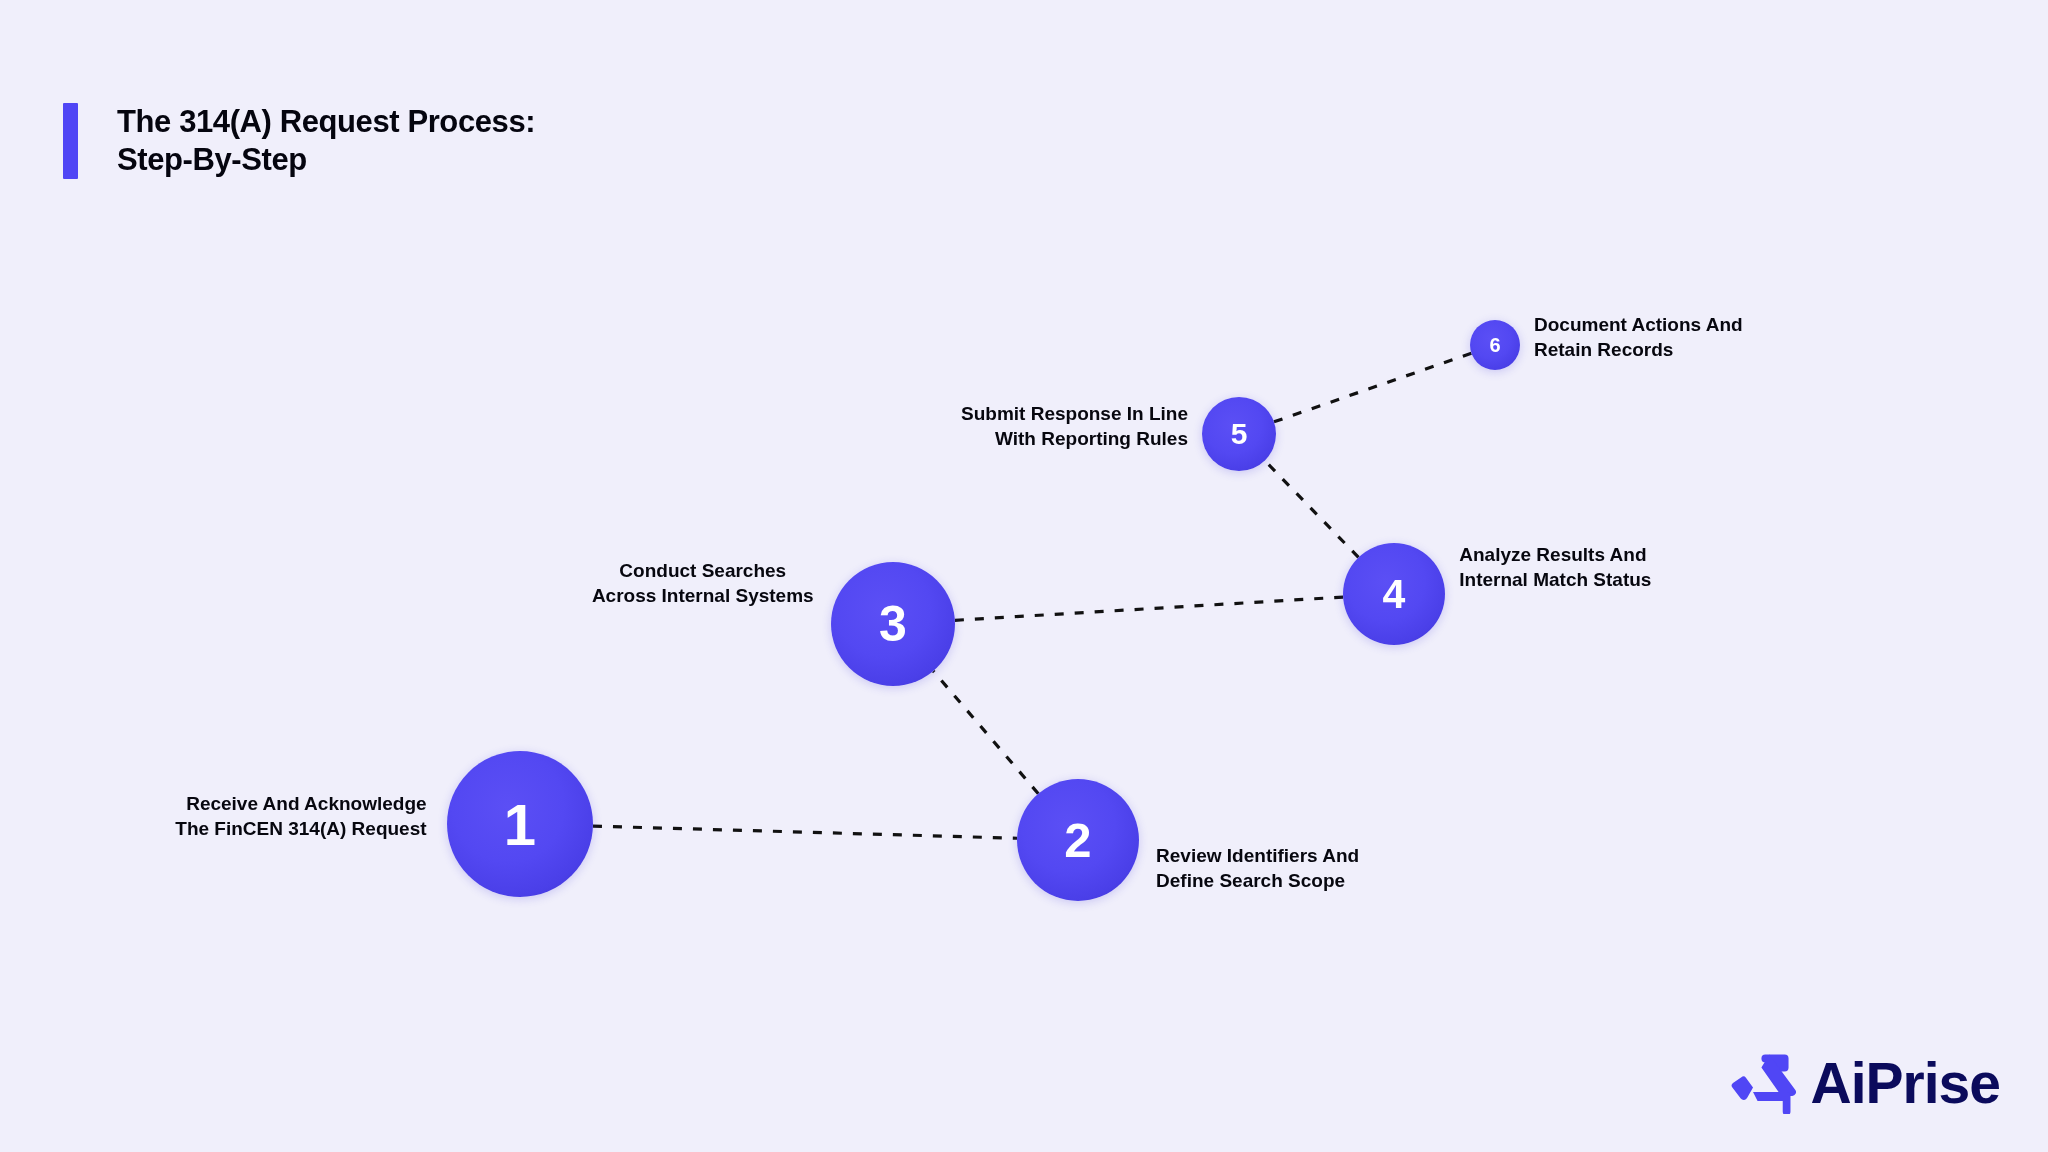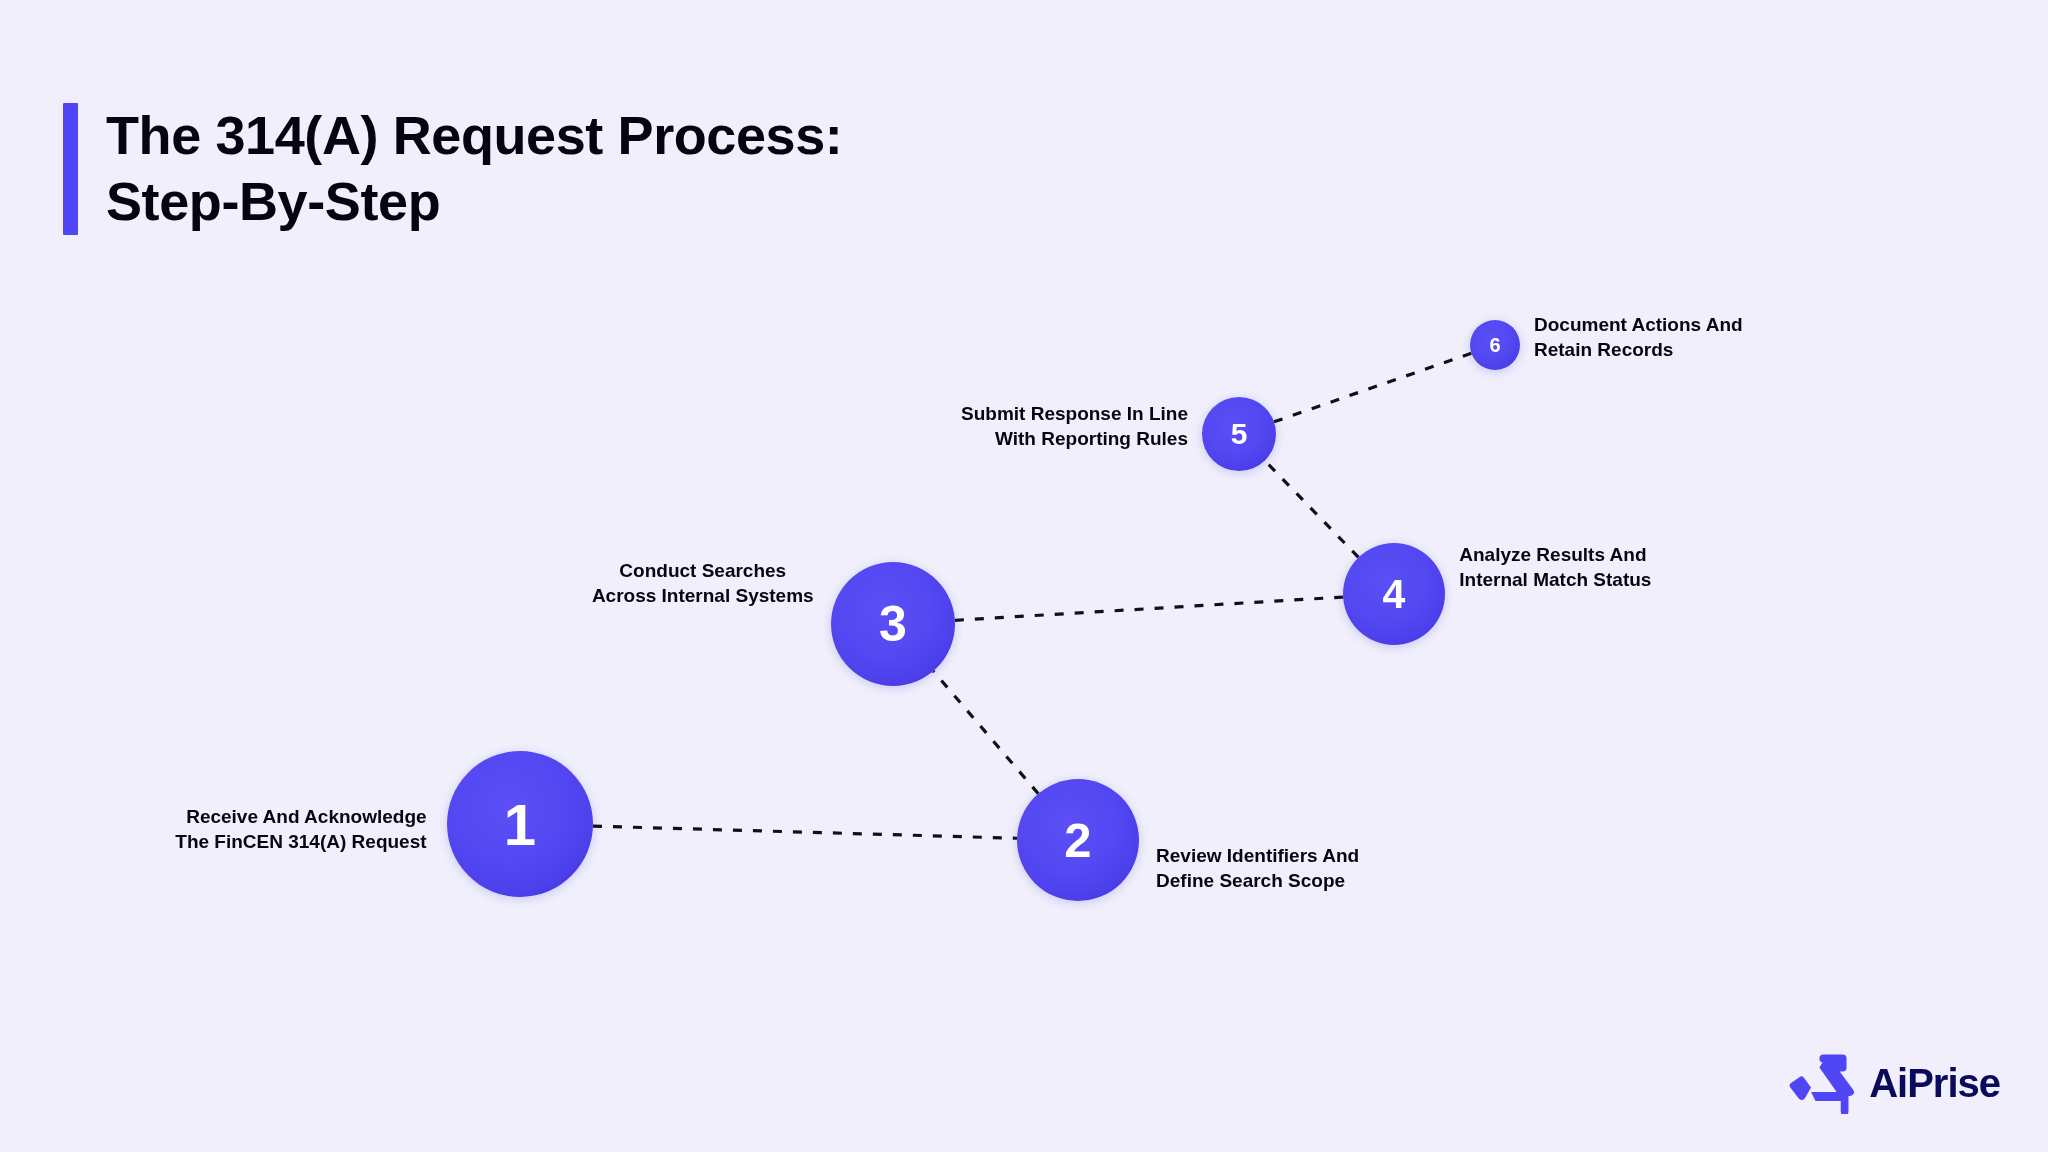--- a/index.html
+++ b/index.html
@@ -31,9 +31,9 @@
     flex: 0 0 15px;
   }
   .title-text {
-    margin-left: 28px;
+    margin-left: 39px;
     color: #05050f;
-    font-size: 54px;
+    font-size: 31px;
     font-weight: 700;
     line-height: 1.22;
     letter-spacing: -0.4px;

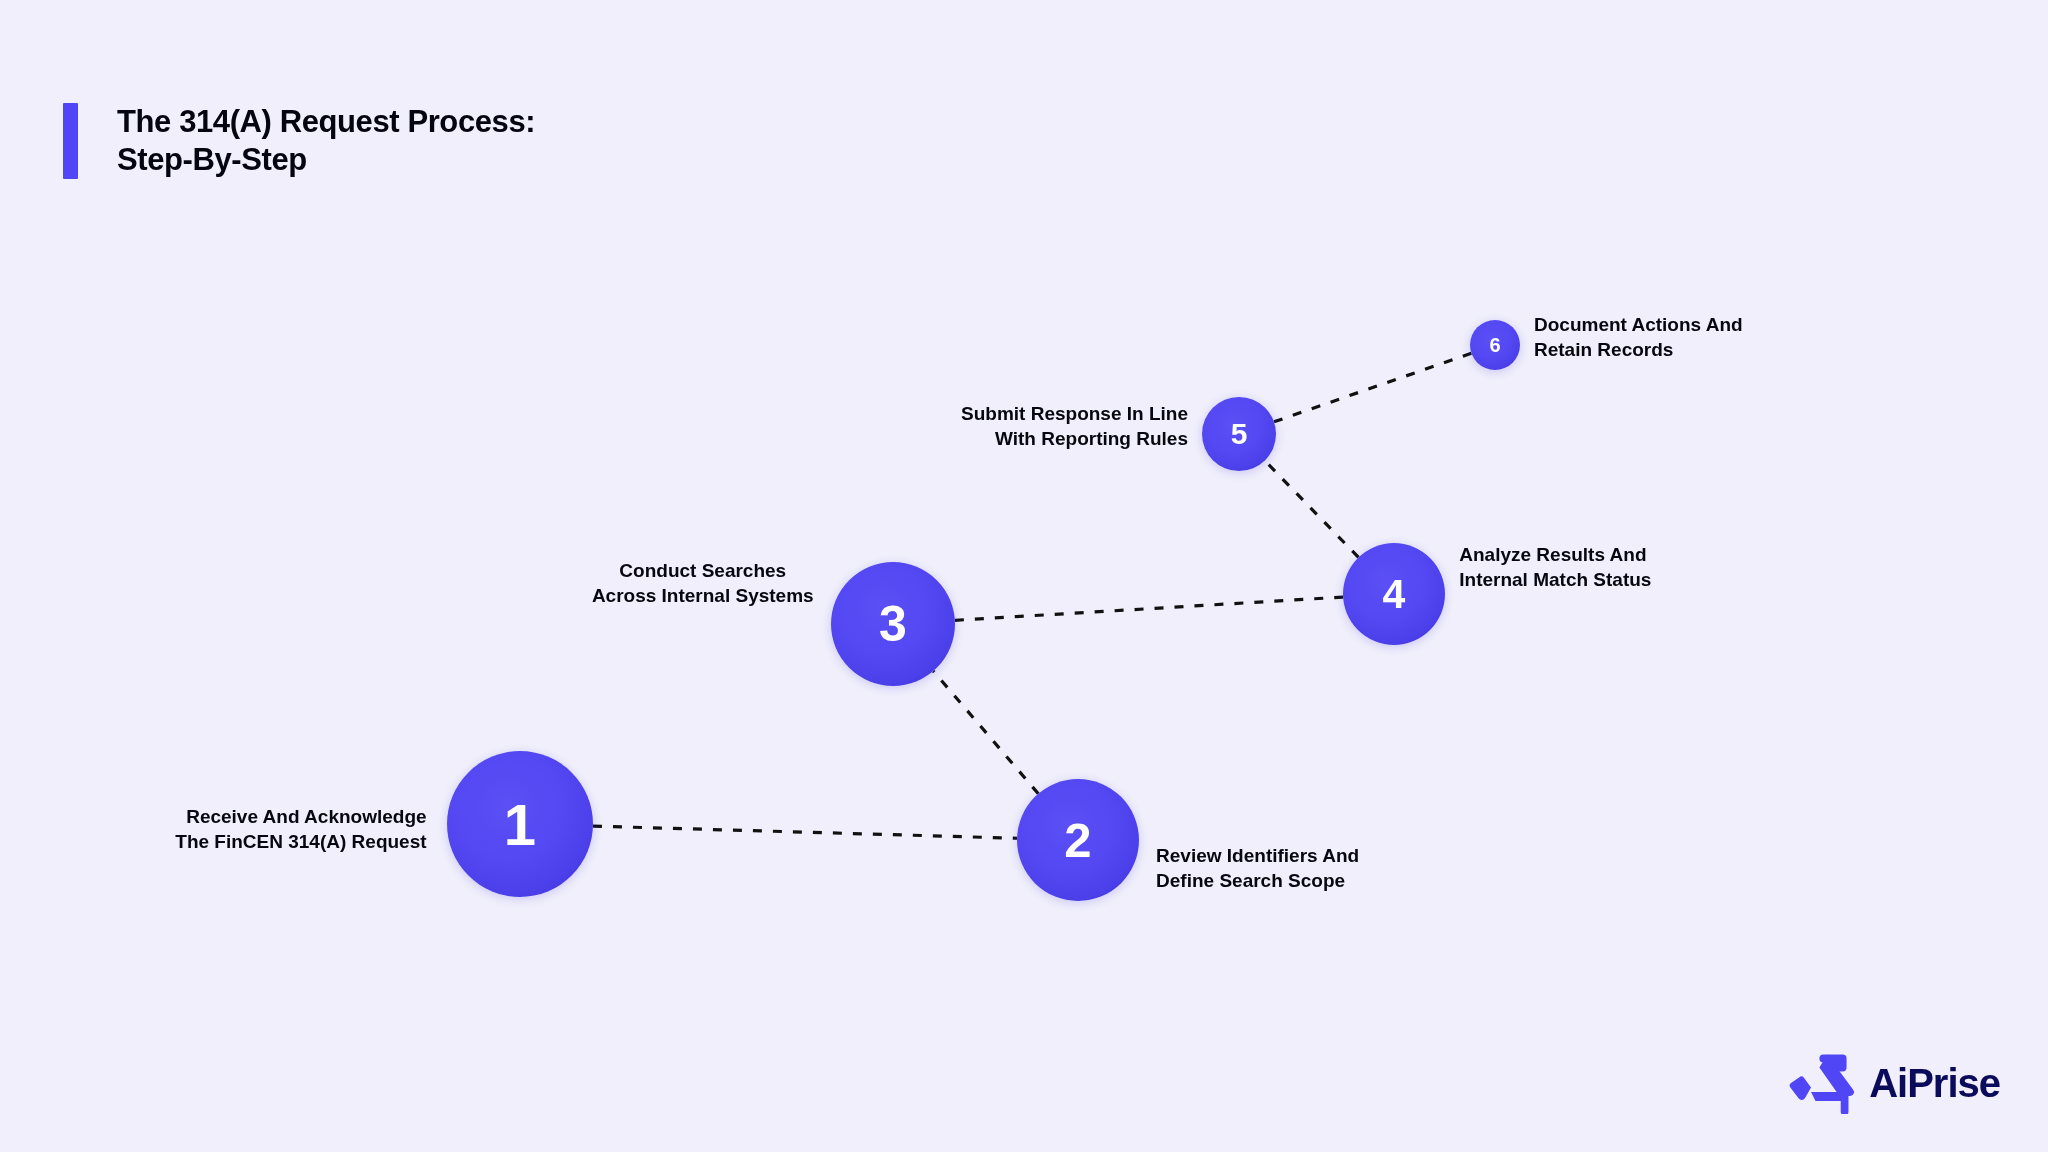--- a/index.html
+++ b/index.html
@@ -120,7 +120,7 @@
   <div class="node" id="node-1" style="width: 146px; height: 146px; left: 447px; top: 751px; font-size: 58px;">
     <span>1</span>
   </div>
-  <div class="node-label left" id="label-1" style="top: 791px; right: 1621.44px; text-align: right; margin-top: 13px;">
+  <div class="node-label left" id="label-1" style="top: 791px; right: 1621.44px; text-align: right;">
     <div>Receive And Acknowledge</div>
     <div>The FinCEN 314(A) Request</div>
   </div>

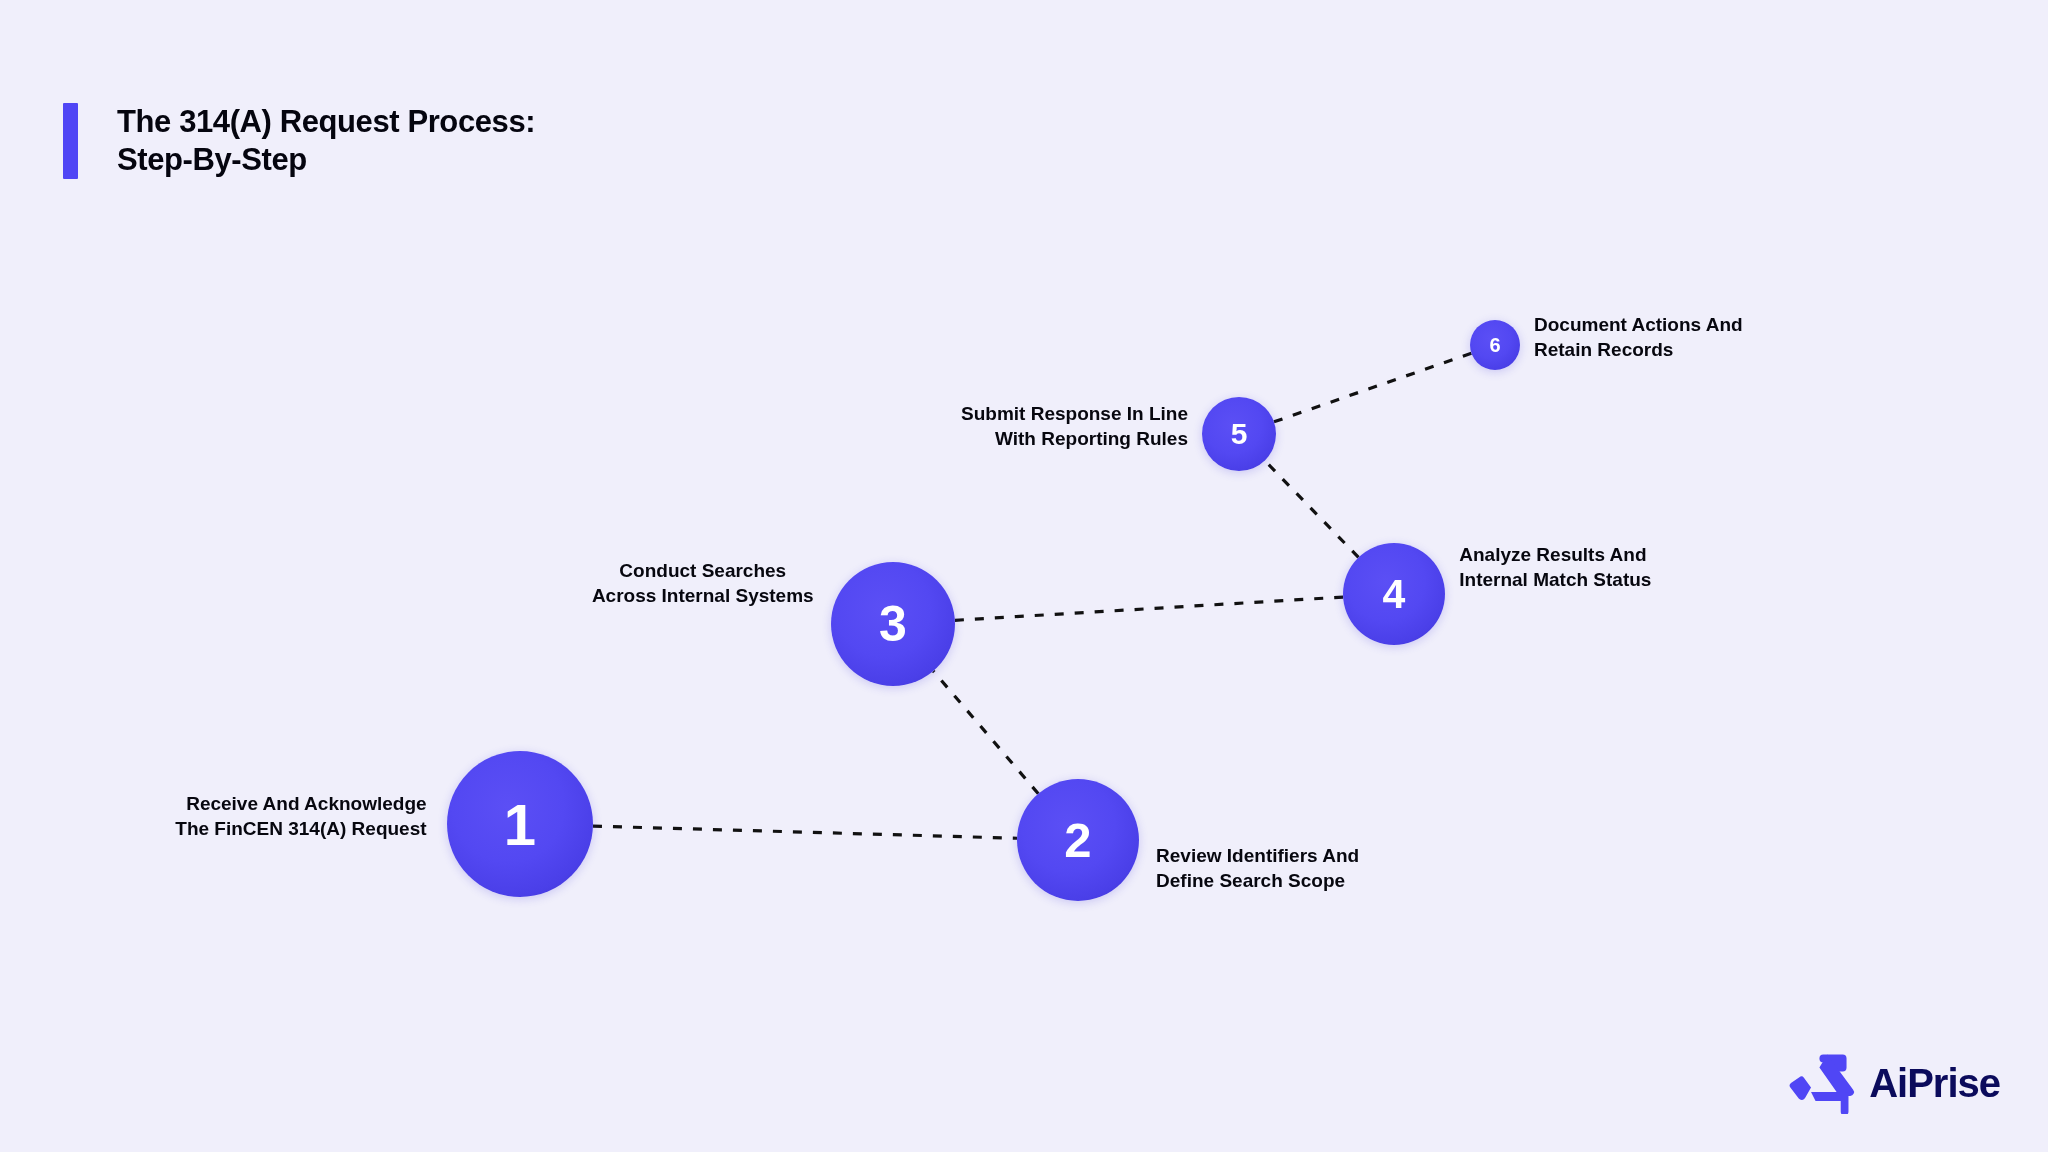--- a/index.html
+++ b/index.html
@@ -89,7 +89,7 @@
   }
   .logo-mark { width: 66px; height: 62px; display: block; }
   .logo-text {
-    font-size: 40px;
+    font-size: 57px;
     font-weight: 700;
     color: #0B0B5C;
     letter-spacing: -1px;

